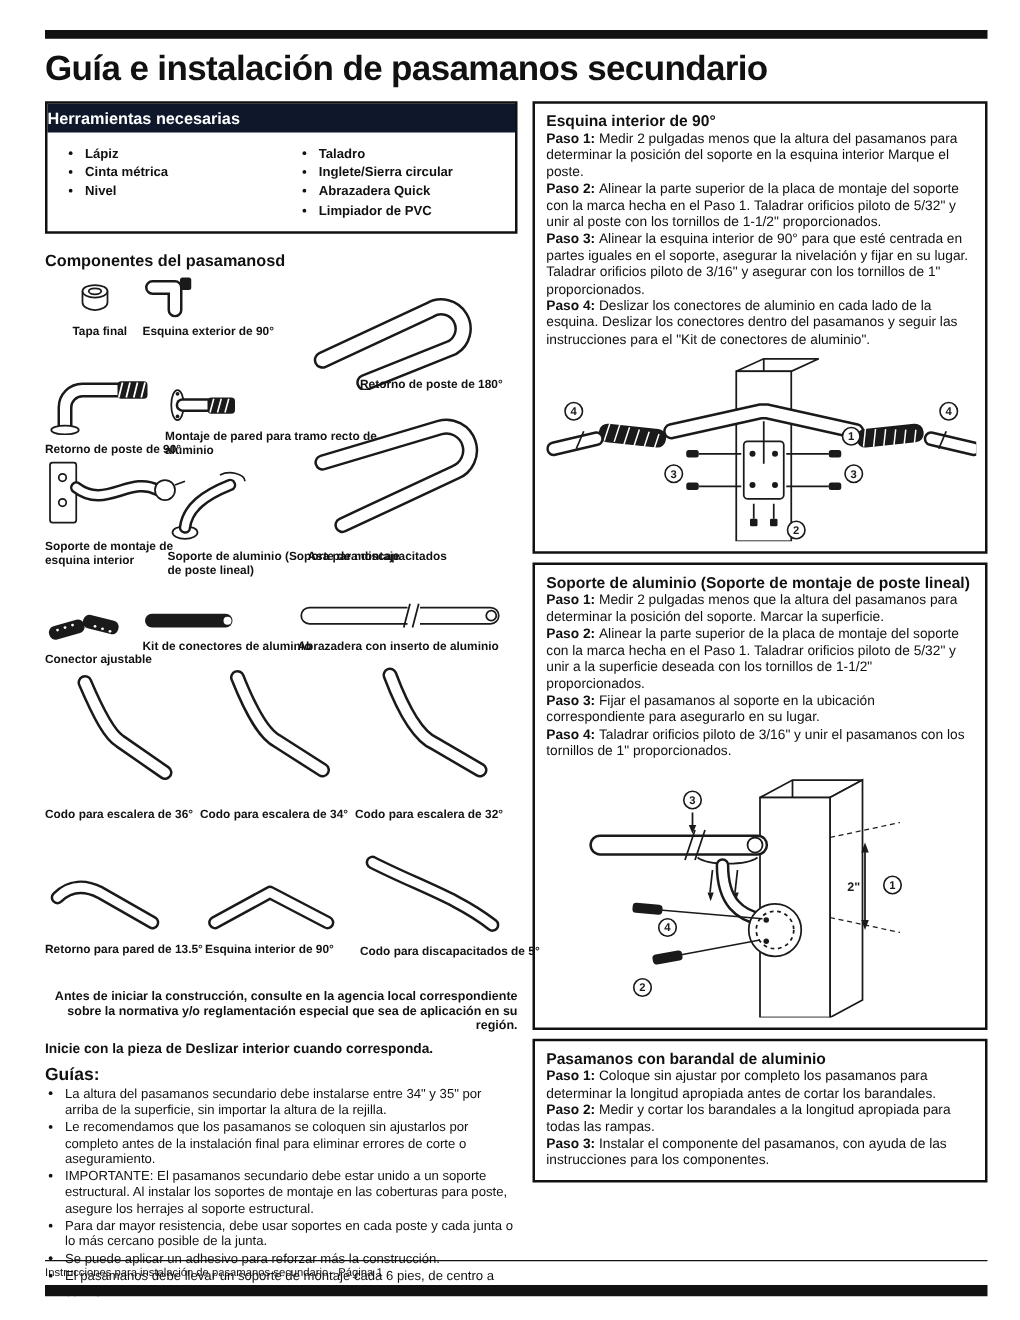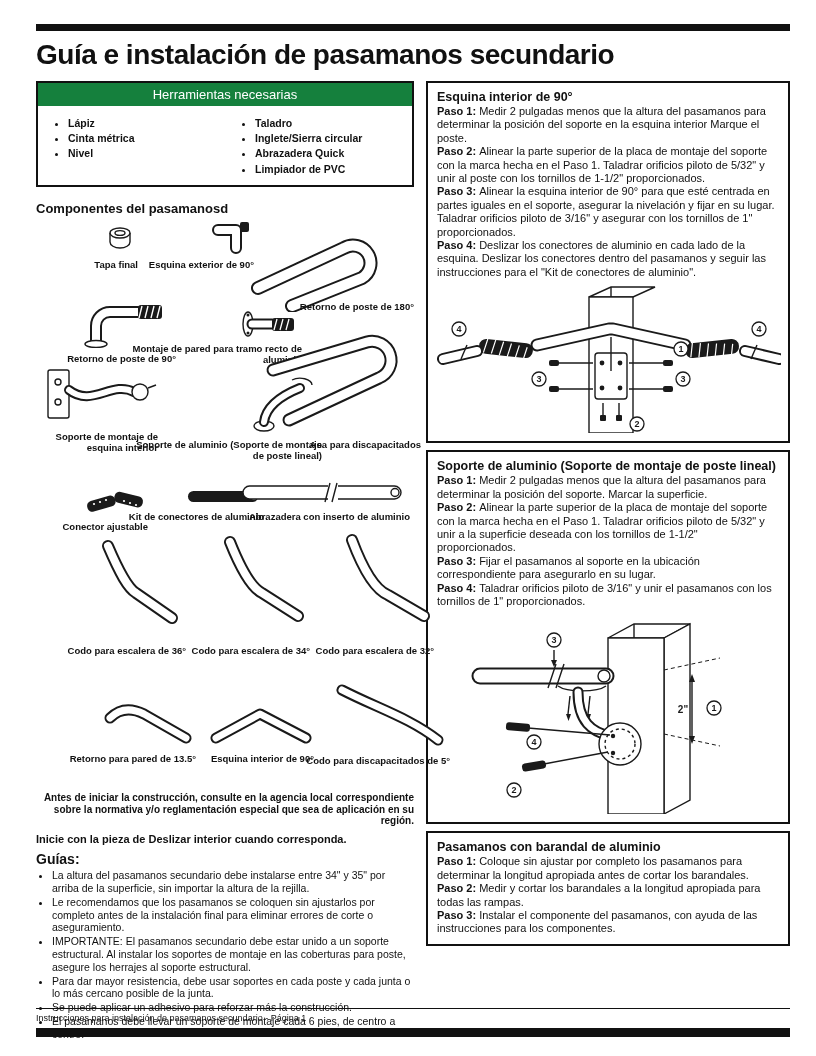--- a/index.html
+++ b/index.html
@@ -25,8 +25,8 @@
   
   .tools-box{border:2px solid #111;}
   .tools-head{
-    background:#15803d;color:#fff;text-align:center;
-    font-size:13px;font-weight:normal;padding:4px 0;
+    background:#0f172a;color:#fff;
+    font-size:13px;font-weight:bold;padding:4px 0;
   }
   .tools-body{display:flex;padding:6px 0 8px 0;}
   .tools-body ul{

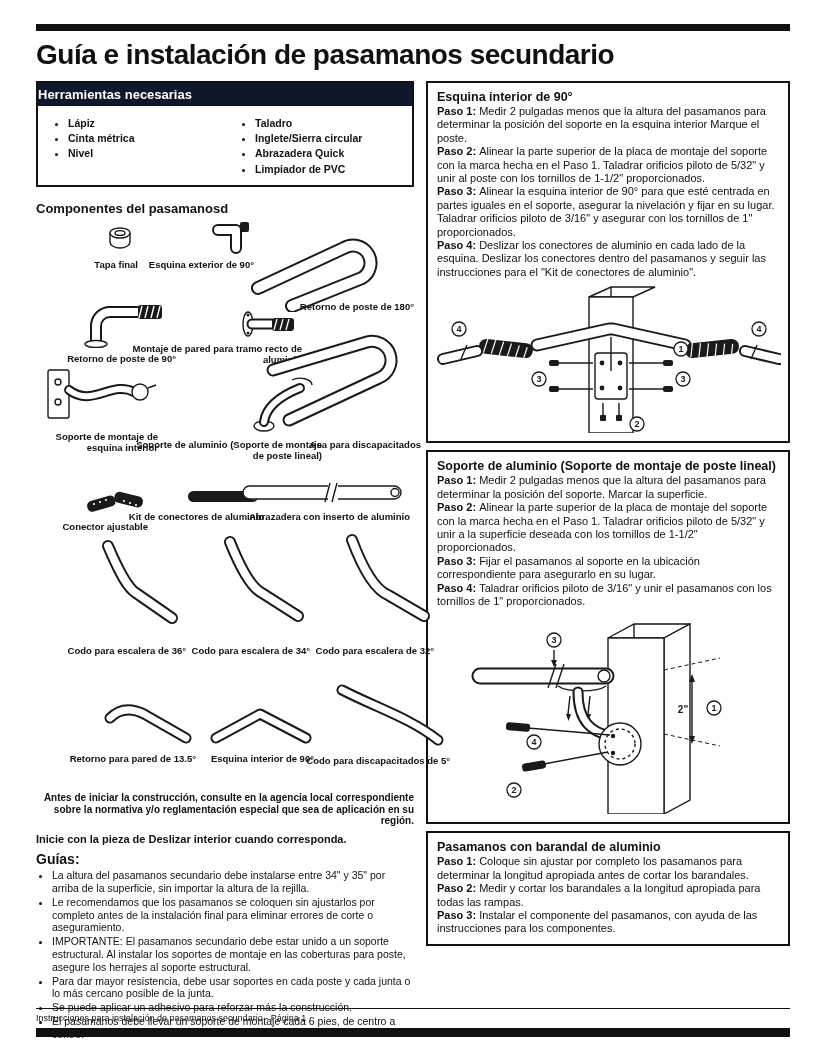--- a/index.html
+++ b/index.html
@@ -38,7 +38,7 @@
   
   .comp-title{font-size:13px;font-weight:bold;margin:14px 0 2px 0;}
   .comp-area{position:relative;height:568px;}
-  .comp{position:absolute;text-align:right;}
+  .comp{position:absolute;text-align:left;}
   .comp .lbl{font-size:9.5px;font-weight:bold;line-height:1.15;margin-top:2px;}
   .tube-b{fill:none;stroke:#1a1a1a;stroke-linecap:round;stroke-linejoin:round;}
   .tube-w{fill:none;stroke:#ffffff;stroke-linecap:round;stroke-linejoin:round;}

